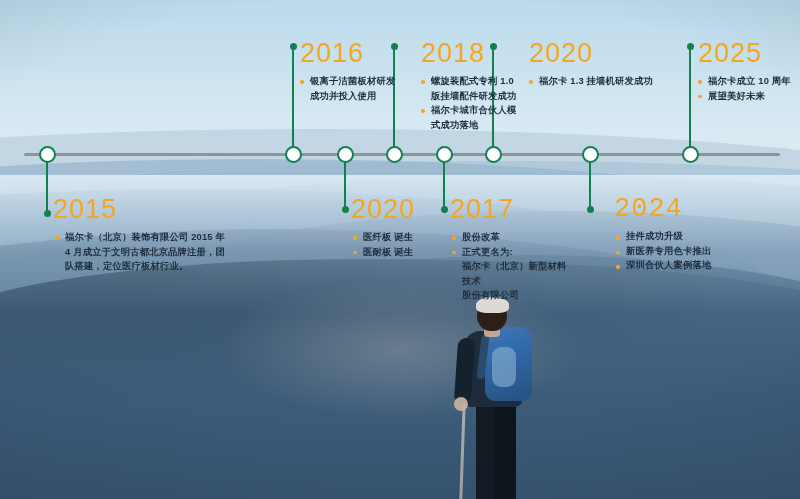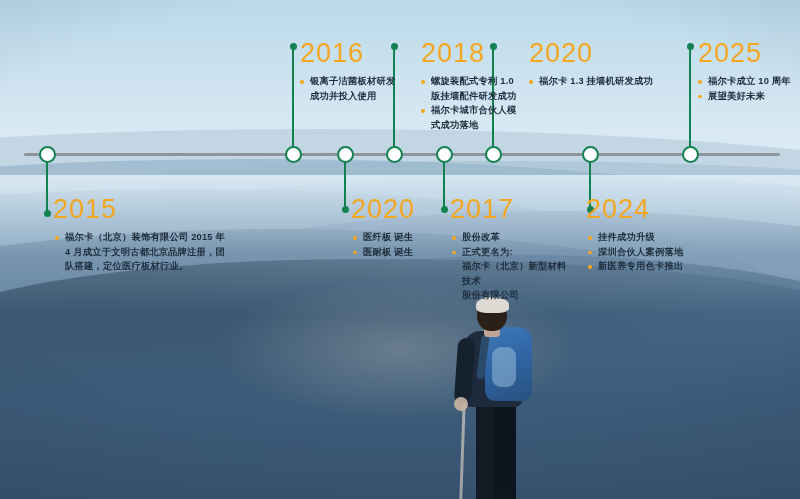--- a/index.html
+++ b/index.html
@@ -266,7 +266,7 @@
       <div class="stem" style="left: 590px; top: 153px; height: 56px;"></div>
       <div class="stem-dot" style="left: 590px; top: 206px;"></div>
       <div class="node" style="left: 590px;"></div>
-      <div class="entry below" style="left: 588px; top: 196px; width: 130px;">
+      <div class="entry below" style="left: 616px; top: 196px; width: 130px; font-family: Liberation Mono, monospace;">
         <div class="year">2024</div>
         <ul class="bullets">
           <li>挂件成功升级</li>

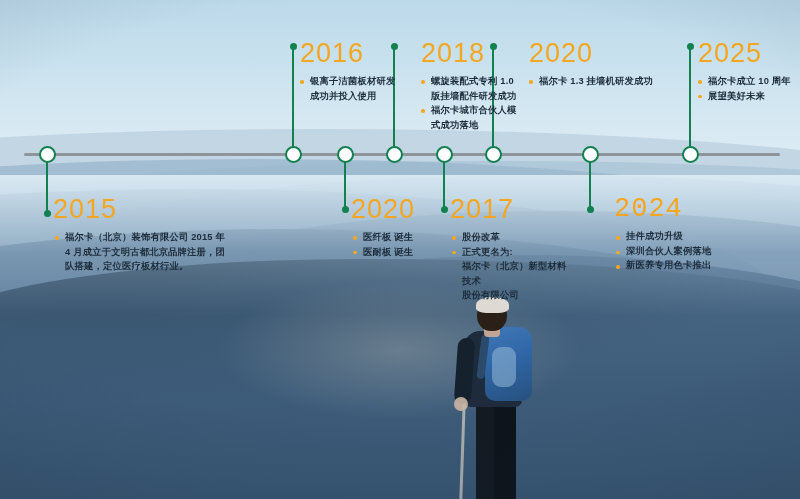--- a/index.html
+++ b/index.html
@@ -270,8 +270,8 @@
         <div class="year">2024</div>
         <ul class="bullets">
           <li>挂件成功升级</li>
+          <li>新医养专用色卡推出</li>
           <li>深圳合伙人案例落地</li>
-          <li>新医养专用色卡推出</li>
         </ul>
       </div>
       <div class="stem" style="left: 690px; top: 46px; height: 107px;"></div>

